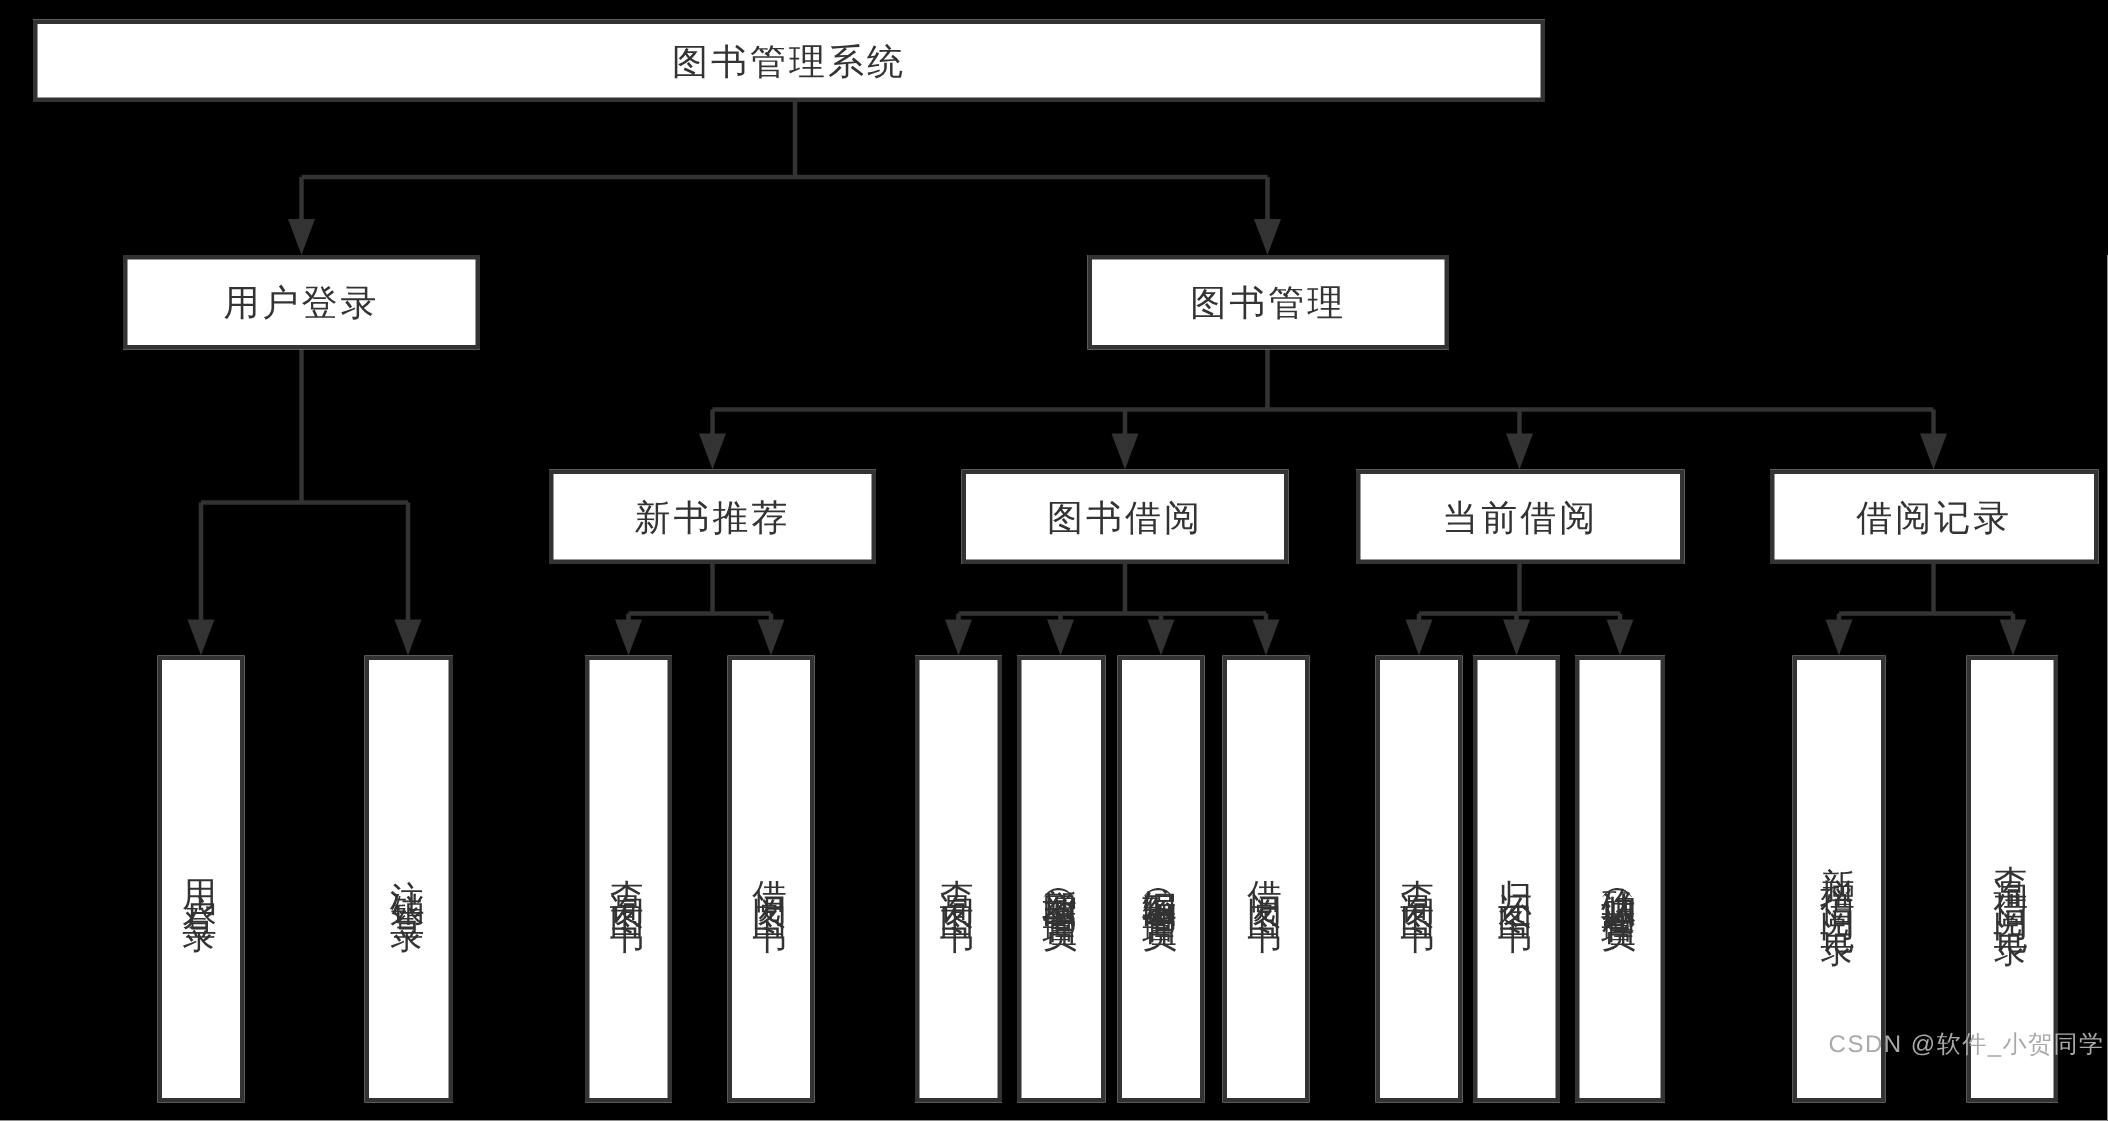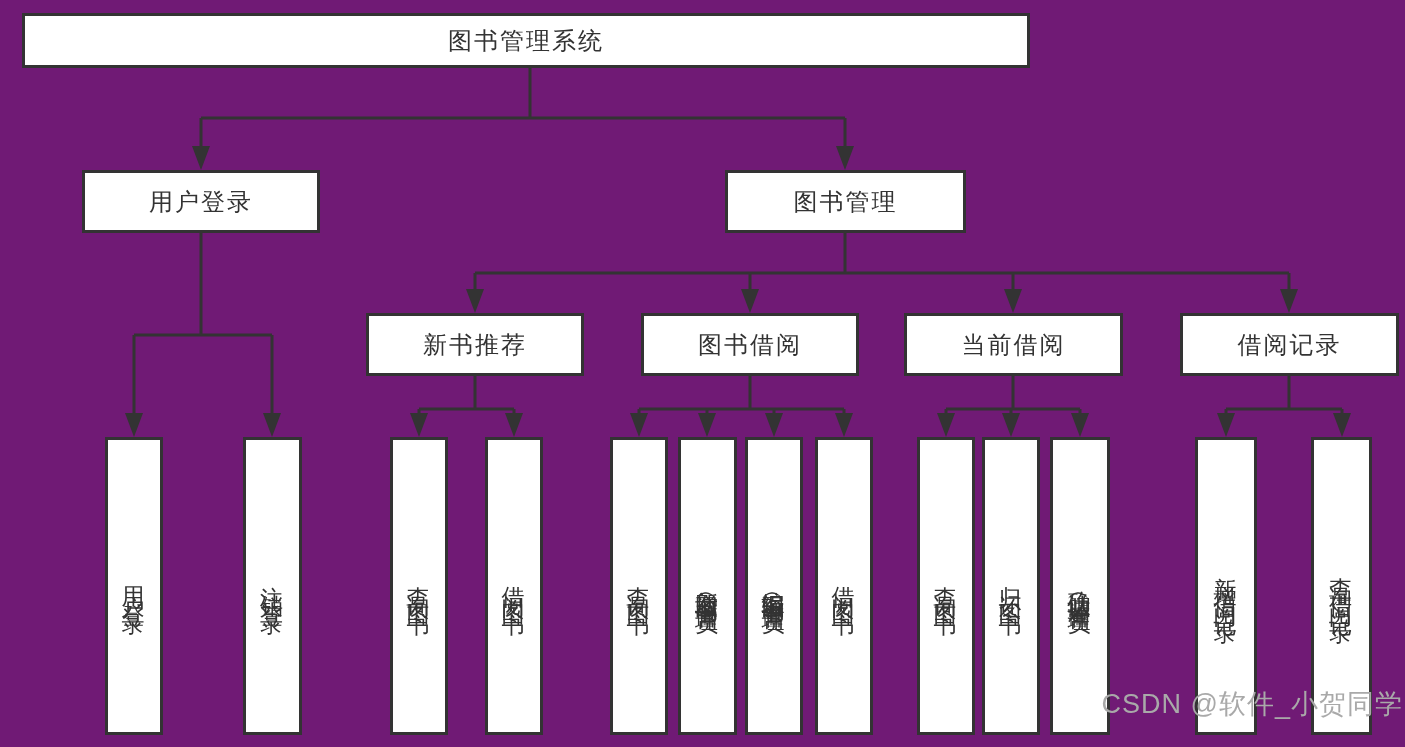--- a/index.html
+++ b/index.html
@@ -4,7 +4,7 @@
 <style>
   html,body { margin:0; padding:0; background:#ffffff; }
   .canvas {
-    position:relative; width:1405px; height:747px; background:#701a75;
+    position:relative; width:1405px; height:747px; background:#000000;
     font-family:"Liberation Sans", sans-serif; color:#333333; overflow:hidden;
   }
   .connectors { position:absolute; left:0; top:0; width:1405px; height:747px; }

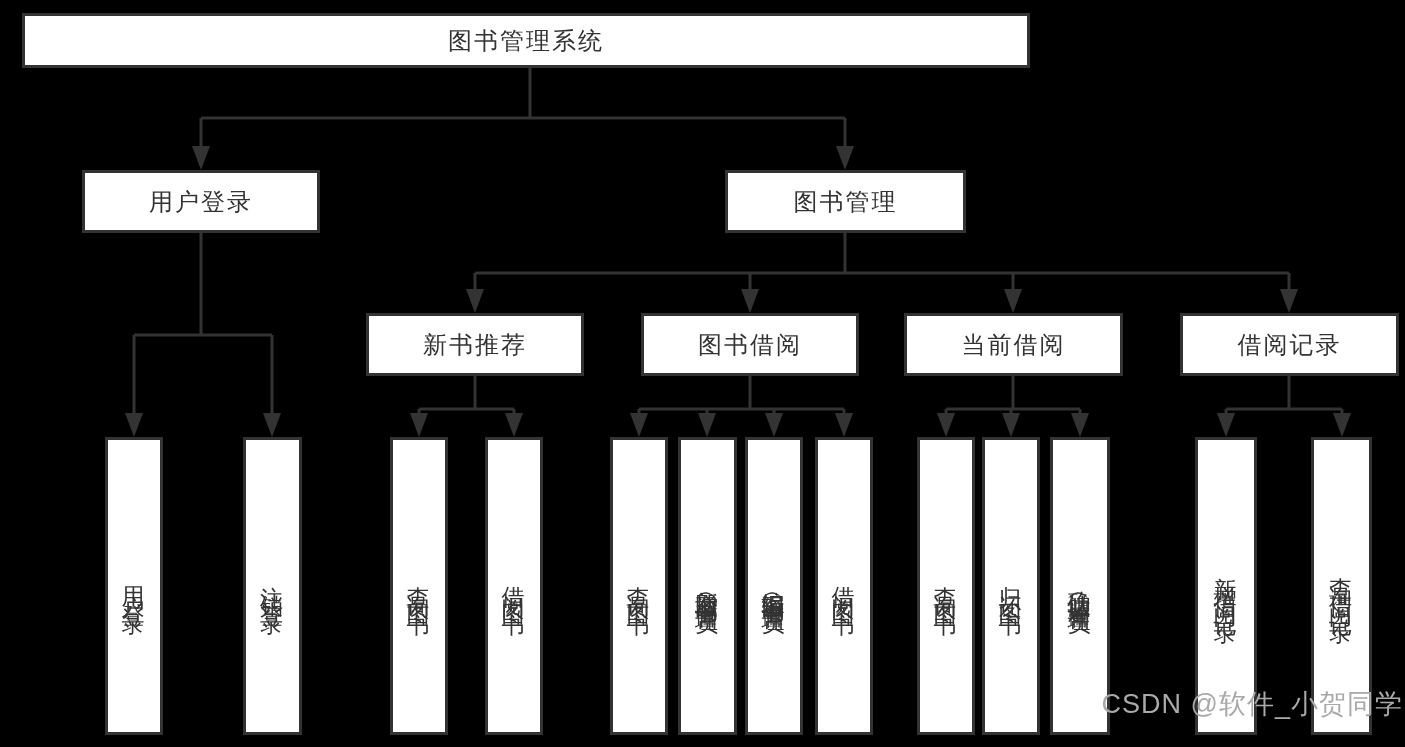--- a/index.html
+++ b/index.html
@@ -19,7 +19,7 @@
   }
   .node.v.tight .lbl { letter-spacing:3px; }
   .watermark {
-    position:absolute; right:2px; top:686px; font-size:27px;
+    position:absolute; right:2px; top:686px; font-size:16px;
     color:#a9a9a9; letter-spacing:1px; z-index:5; white-space:nowrap;
   }
 </style>

